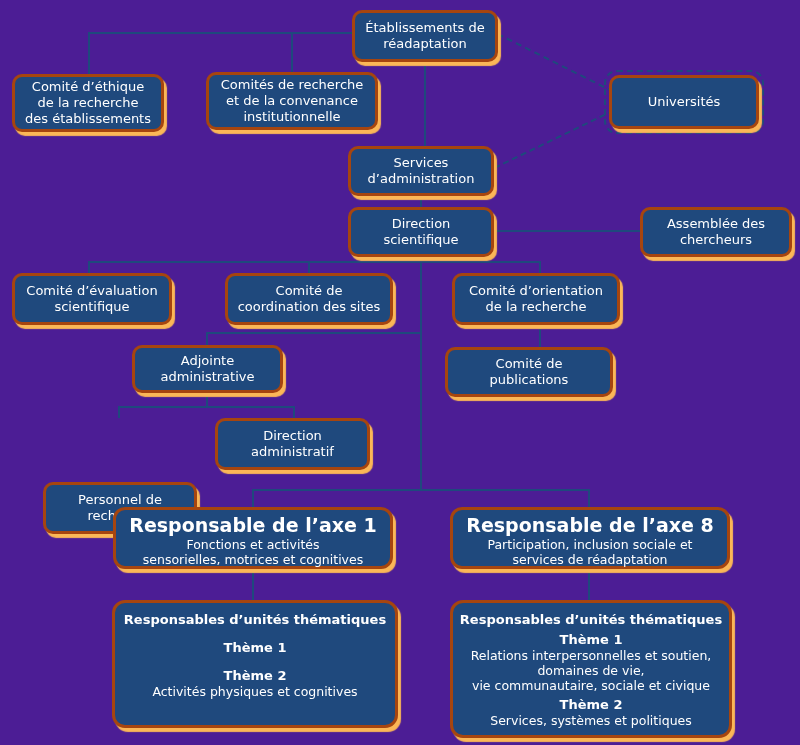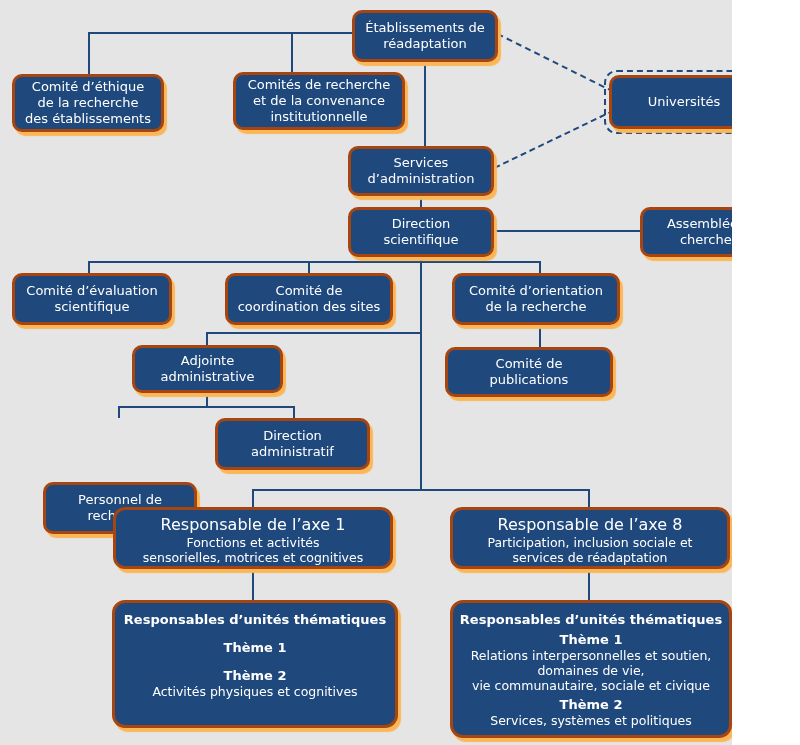--- a/index.html
+++ b/index.html
@@ -4,7 +4,7 @@
 <style>
   html,body{margin:0;padding:0;background:#ffffff;}
   #stage{
-    position:relative;width:732px;height:745px;background:#e5e5e5;overflow:hidden;
+    position:relative;width:800px;height:745px;background:#4c1d95;overflow:hidden;
     font-family:"DejaVu Sans","Liberation Sans",sans-serif;
   }
   .node{

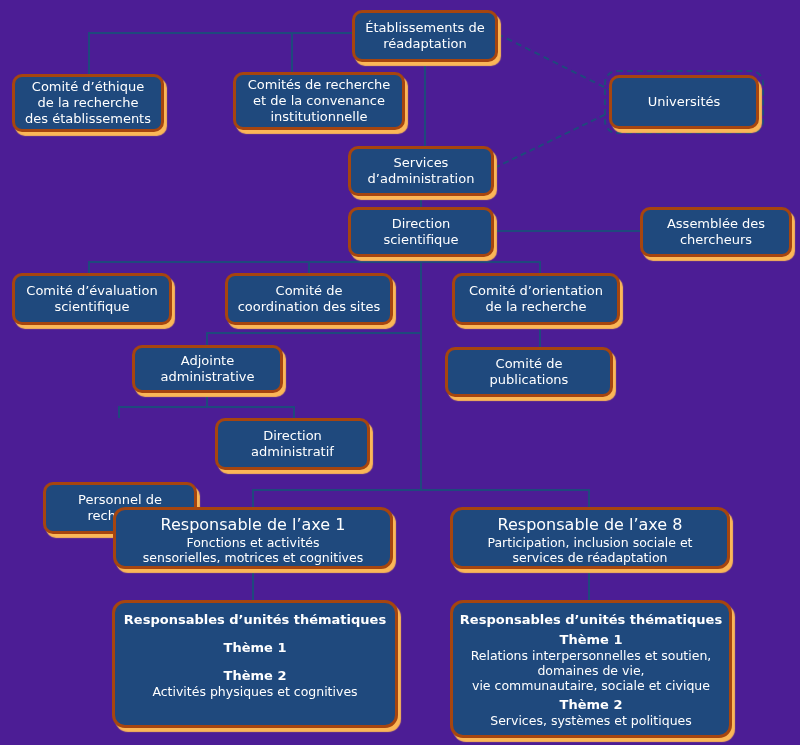--- a/index.html
+++ b/index.html
@@ -76,7 +76,7 @@
 des établissements</span>
   </div>
 
-  <div class="node" style="left:206px;top:72px;width:172px;height:58px;margin-left:27px;">
+  <div class="node" style="left:206px;top:72px;width:172px;height:58px;">
     <span class="label">Comités de recherche
 et de la convenance
 institutionnelle</span>

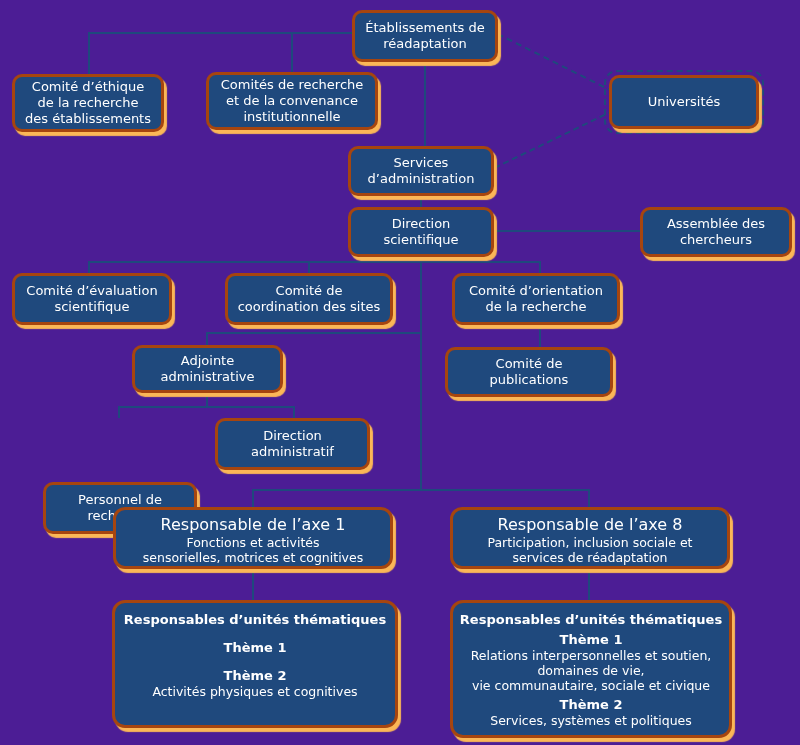--- a/index.html
+++ b/index.html
@@ -17,7 +17,7 @@
   .label{white-space:pre-line;}
   .big{border-radius:13px;flex-direction:column;justify-content:flex-start;}
   .axe{border-radius:12px;flex-direction:column;padding-top:5px;font-size:12.5px;}
-  .axe .title{font-weight:normal;font-size:16px;}
+  .axe .title{font-weight:bold;font-size:19px;}
   .uheading{font-weight:bold;font-size:13px;margin-top:9px;}
   .theme-title{font-weight:bold;font-size:13px;}
   .theme-desc{font-size:12.5px;white-space:pre-line;line-height:1.22;}

